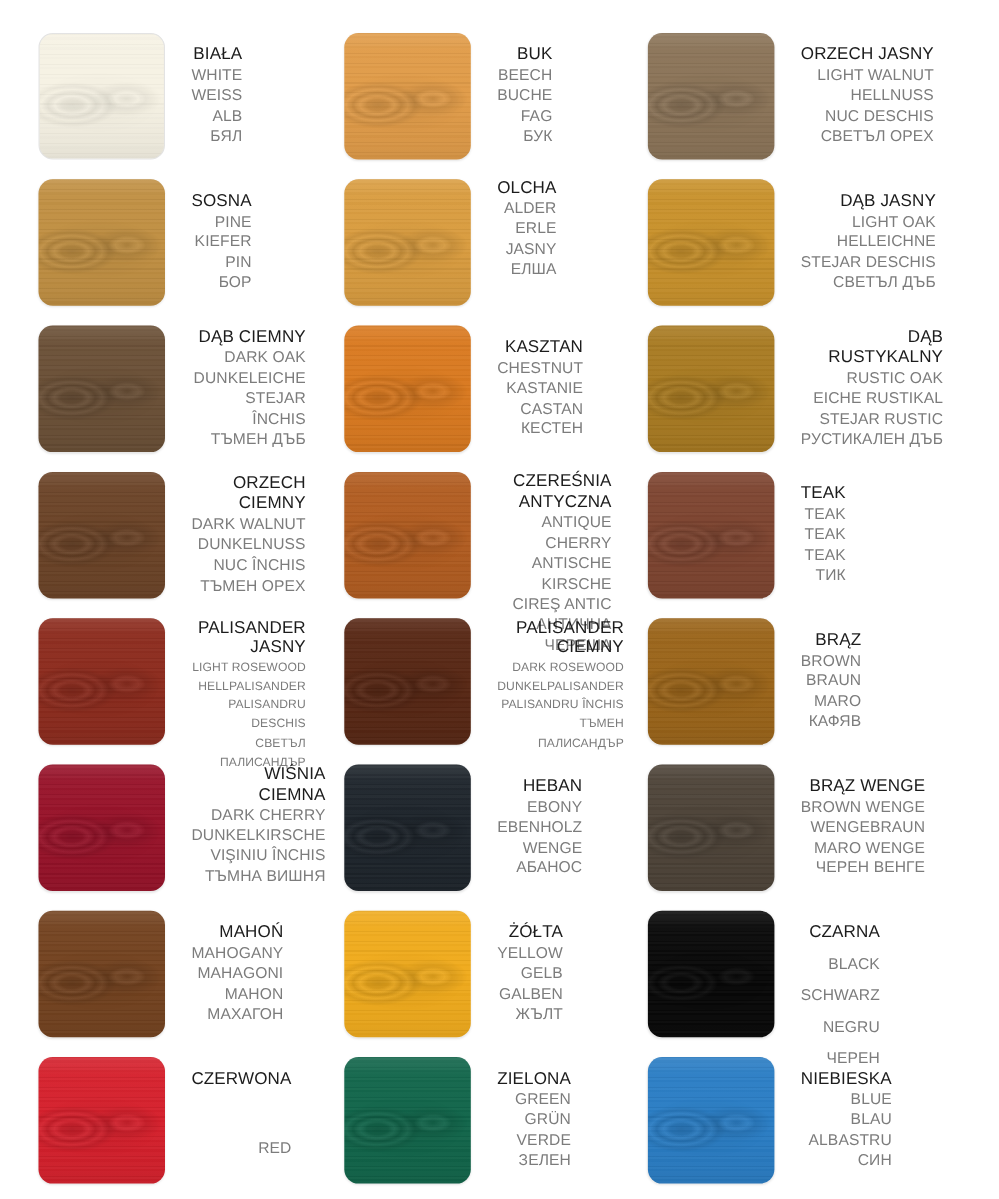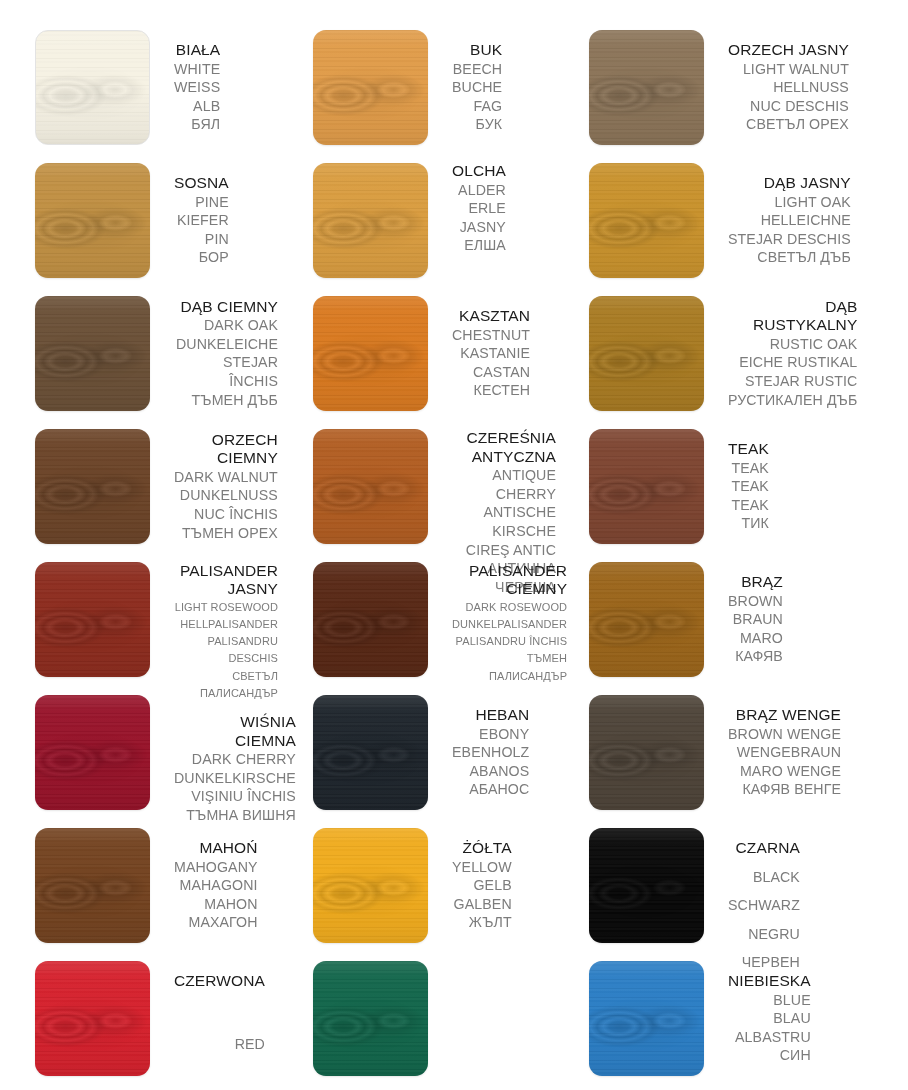--- a/index.html
+++ b/index.html
@@ -391,7 +391,7 @@
             <div class="grain-shade"></div>
           </div>
         </div>
-        <div class="labels" style="margin-top: 25px;">
+        <div class="labels" style="margin-top: 7px;">
           <div class="name">WIŚNIA
 CIEMNA</div>
           <div class="trans">DARK CHERRY</div>

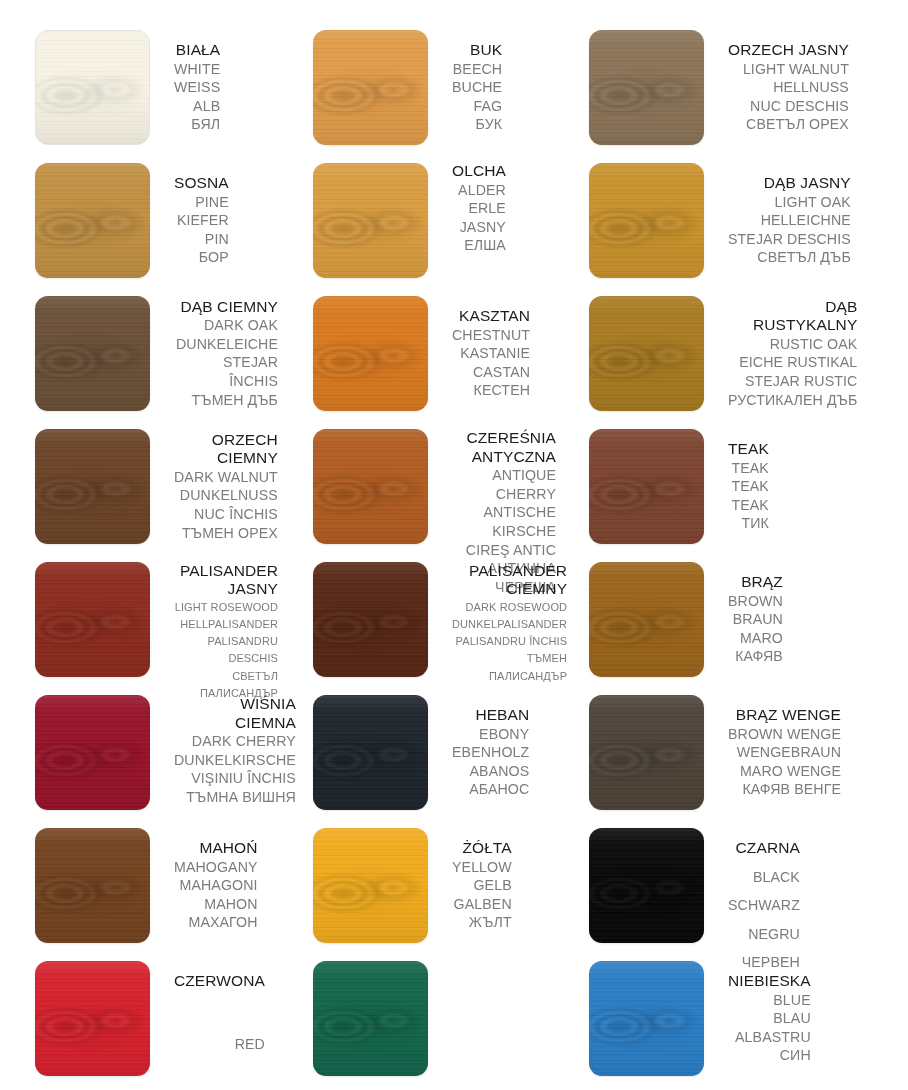--- a/index.html
+++ b/index.html
@@ -412,7 +412,7 @@
           <div class="name">HEBAN</div>
           <div class="trans">EBONY</div>
           <div class="trans">EBENHOLZ</div>
-          <div class="trans">ABANOS</div>
+          <div class="trans">WENGE</div>
           <div class="trans">АБАНОС</div>
         </div>
       </div>

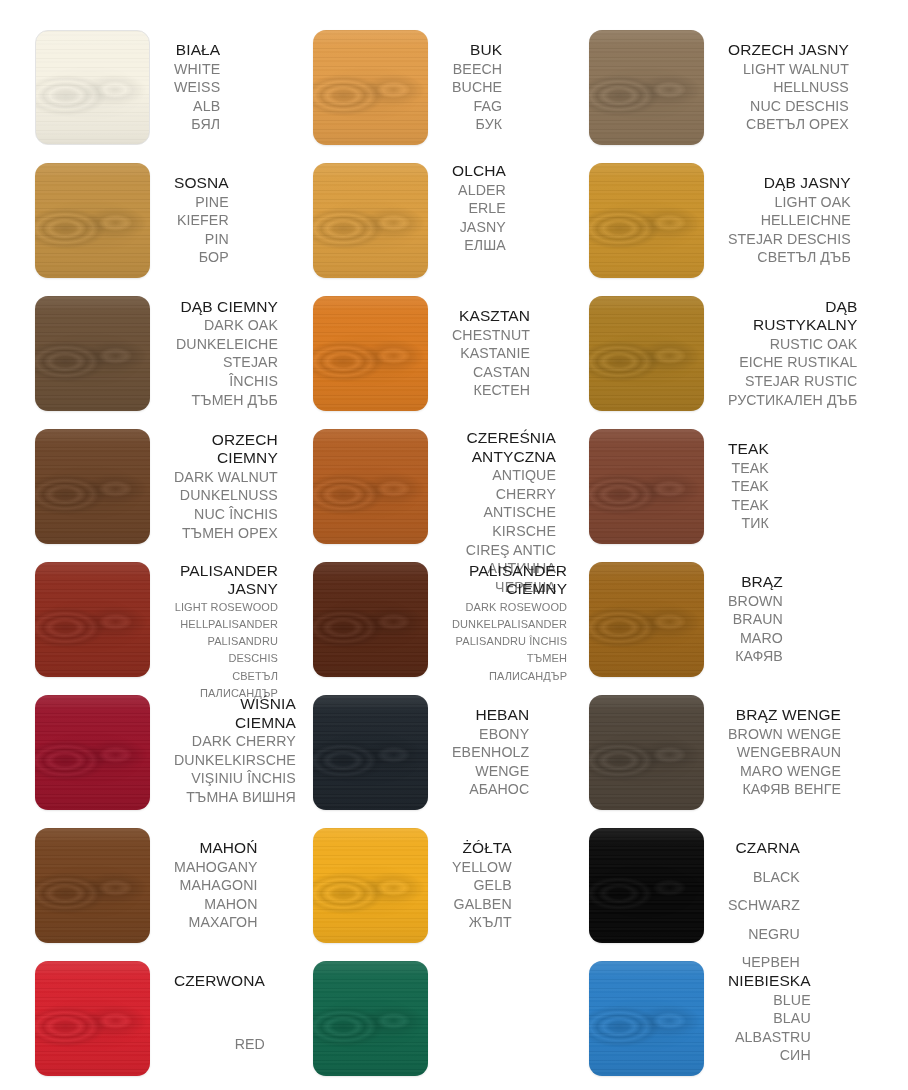--- a/index.html
+++ b/index.html
@@ -429,7 +429,7 @@
           <div class="trans">BROWN WENGE</div>
           <div class="trans">WENGEBRAUN</div>
           <div class="trans">MARO WENGE</div>
-          <div class="trans">КАФЯВ ВЕНГЕ</div>
+          <div class="trans">ЧЕРЕН ВЕНГЕ</div>
         </div>
       </div>
       <div class="cell col1">

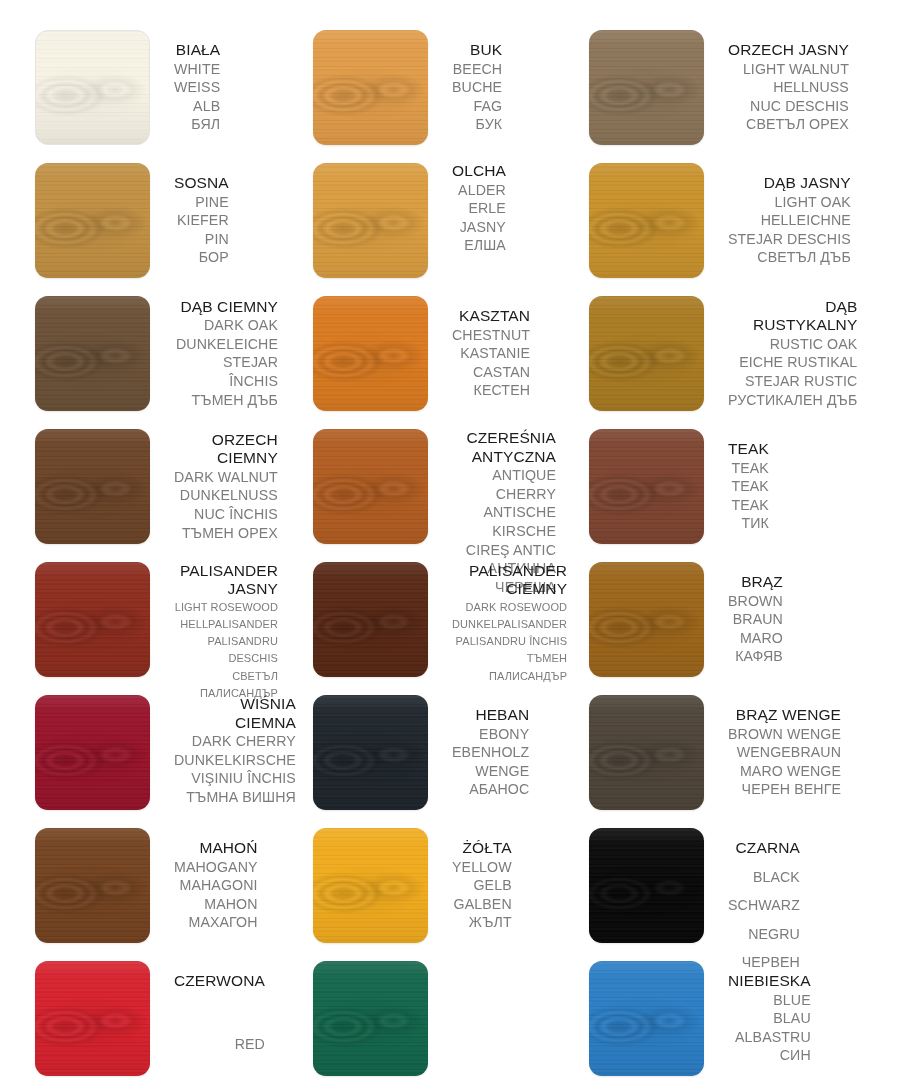--- a/index.html
+++ b/index.html
@@ -477,7 +477,7 @@
           <div class="trans">BLACK</div>
           <div class="trans">SCHWARZ</div>
           <div class="trans">NEGRU</div>
-          <div class="trans">ЧЕРВЕН</div>
+          <div class="trans">ЧЕРЕН</div>
         </div>
       </div>
       <div class="cell col1">

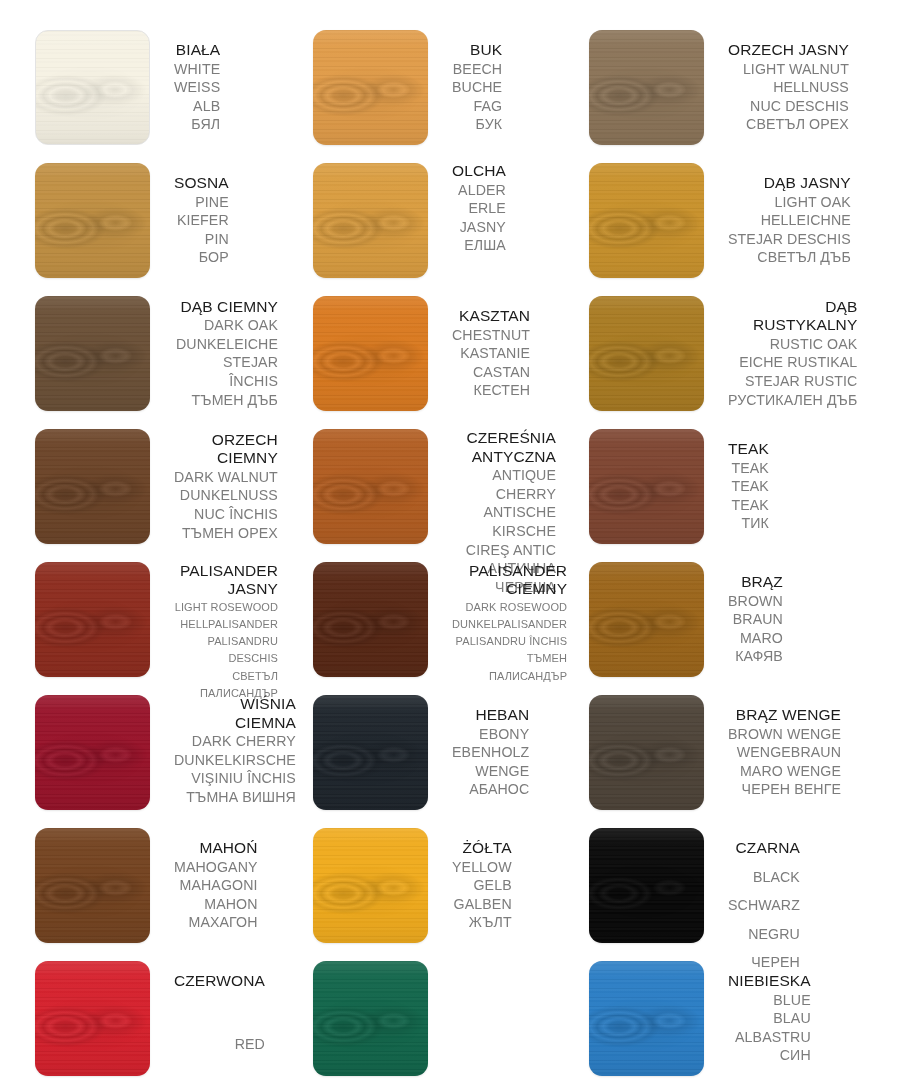--- a/index.html
+++ b/index.html
@@ -504,6 +504,13 @@
             <div class="grain-shade"></div>
           </div>
         </div>
+        <div class="labels" style="margin-top: 18px;">
+          <div class="name">ZIELONA</div>
+          <div class="trans">GREEN</div>
+          <div class="trans">GRÜN</div>
+          <div class="trans">VERDE</div>
+          <div class="trans">ЗЕЛЕН</div>
+        </div>
       </div>
       <div class="cell col3">
         <div class="swatch-wrap">

